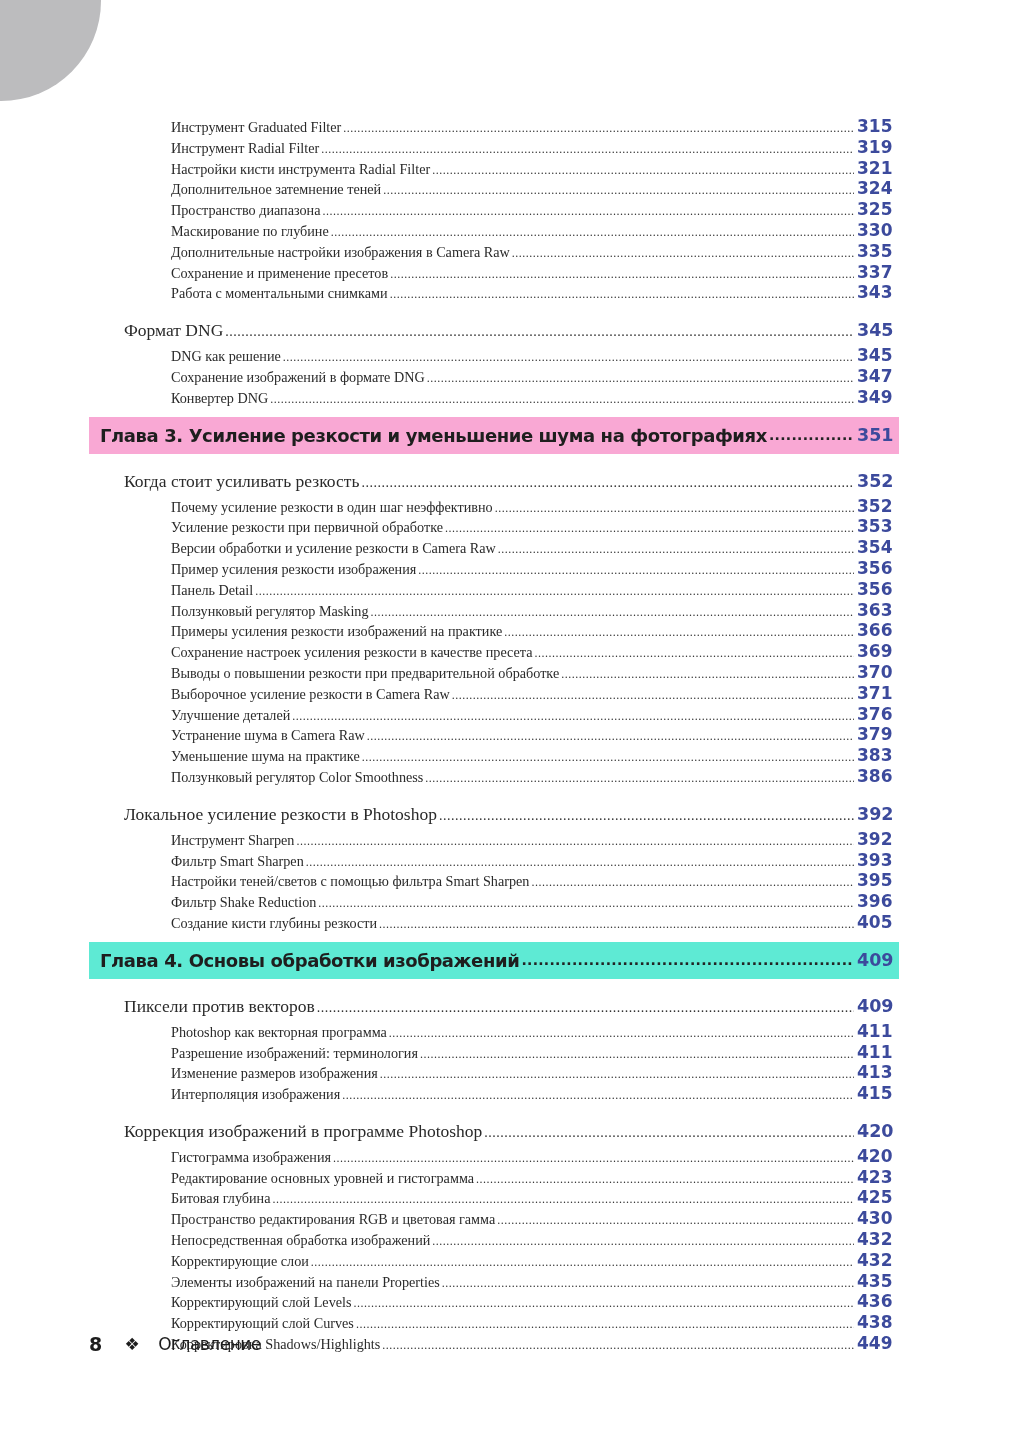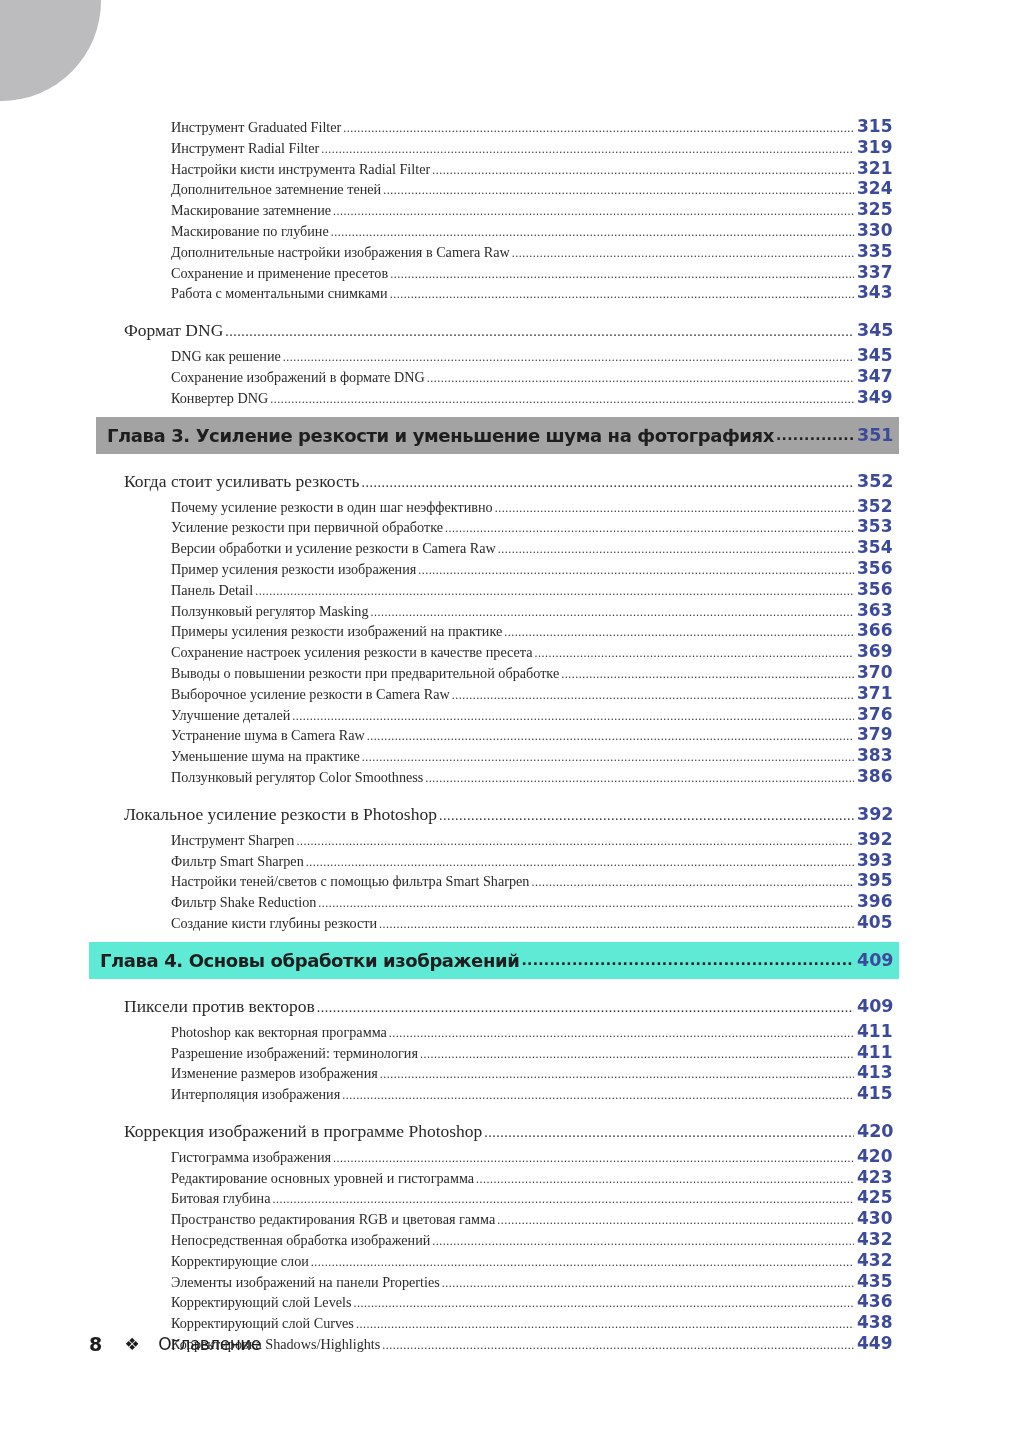--- a/index.html
+++ b/index.html
@@ -89,7 +89,7 @@
       <span class="page">324</span>
     </div>
     <div class="row lvl2">
-      <span class="title">Маскирование затемнение</span>
+      <span class="title">Пространство диапазона</span>
       <span class="leader"></span>
       <span class="page">325</span>
     </div>

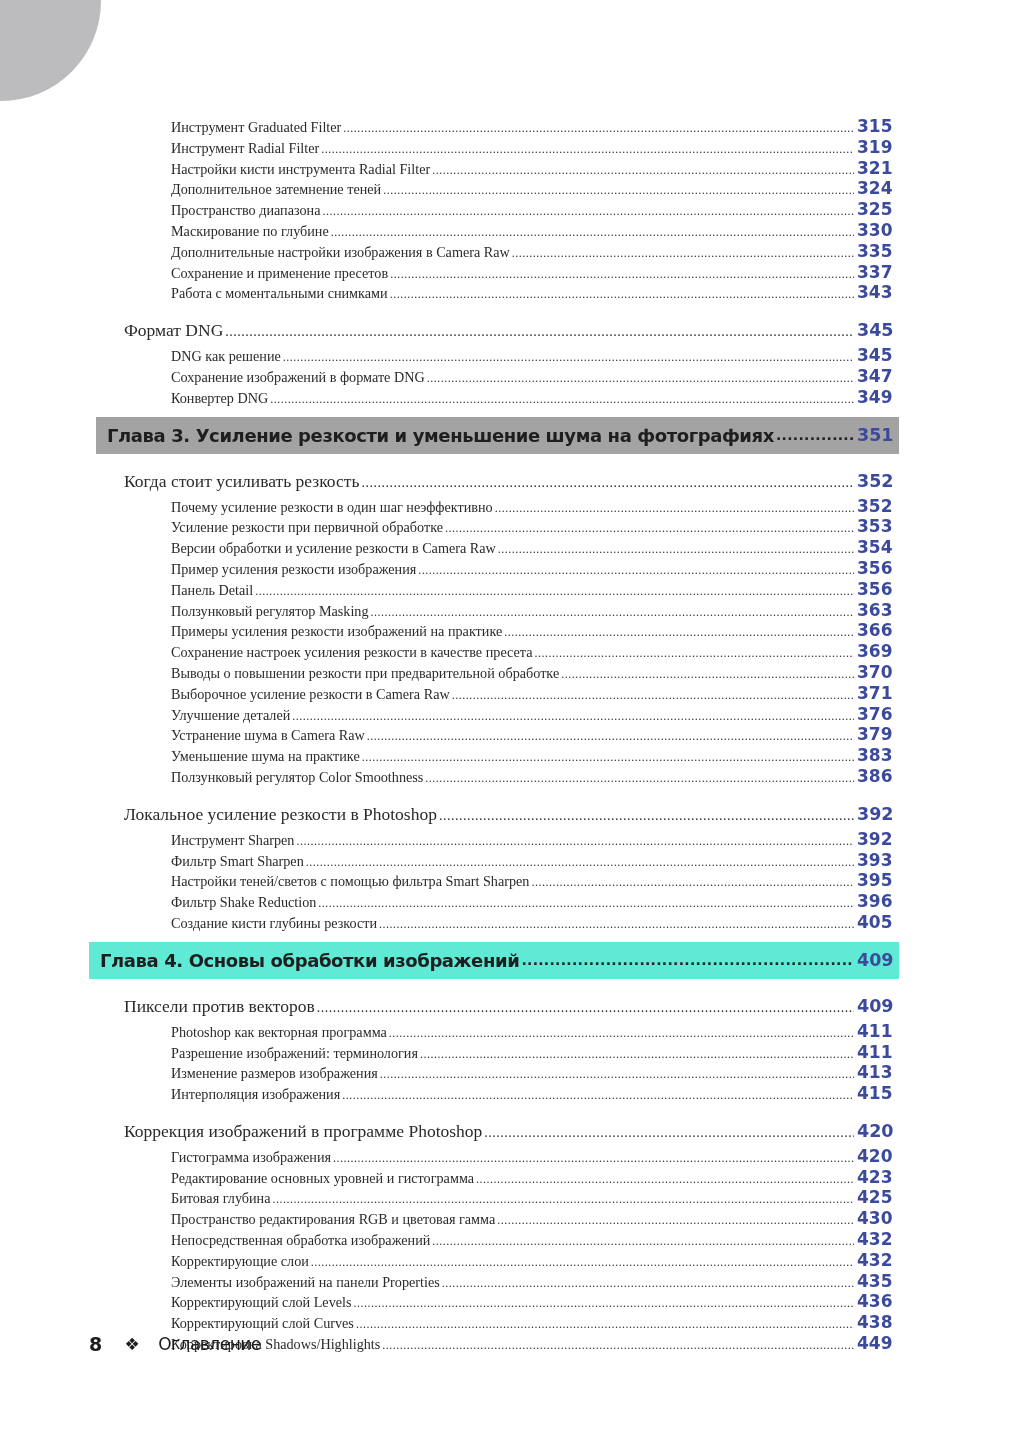--- a/index.html
+++ b/index.html
@@ -51,7 +51,7 @@
     }
     .chapter .page { font-size: 17.5px; width: 34px; font-weight: bold; letter-spacing: 0; }
     .chapter .leader { font-size: 14px; font-weight: bold; color: #222; letter-spacing: 0.3px; }
-    .chapter.c3 { background: #a3a3a3; margin-left: 7px; }
+    .chapter.c3 { background: #f9a8d4; }
     .chapter.c4 { background: #5eead4; }
 
     .footer {

